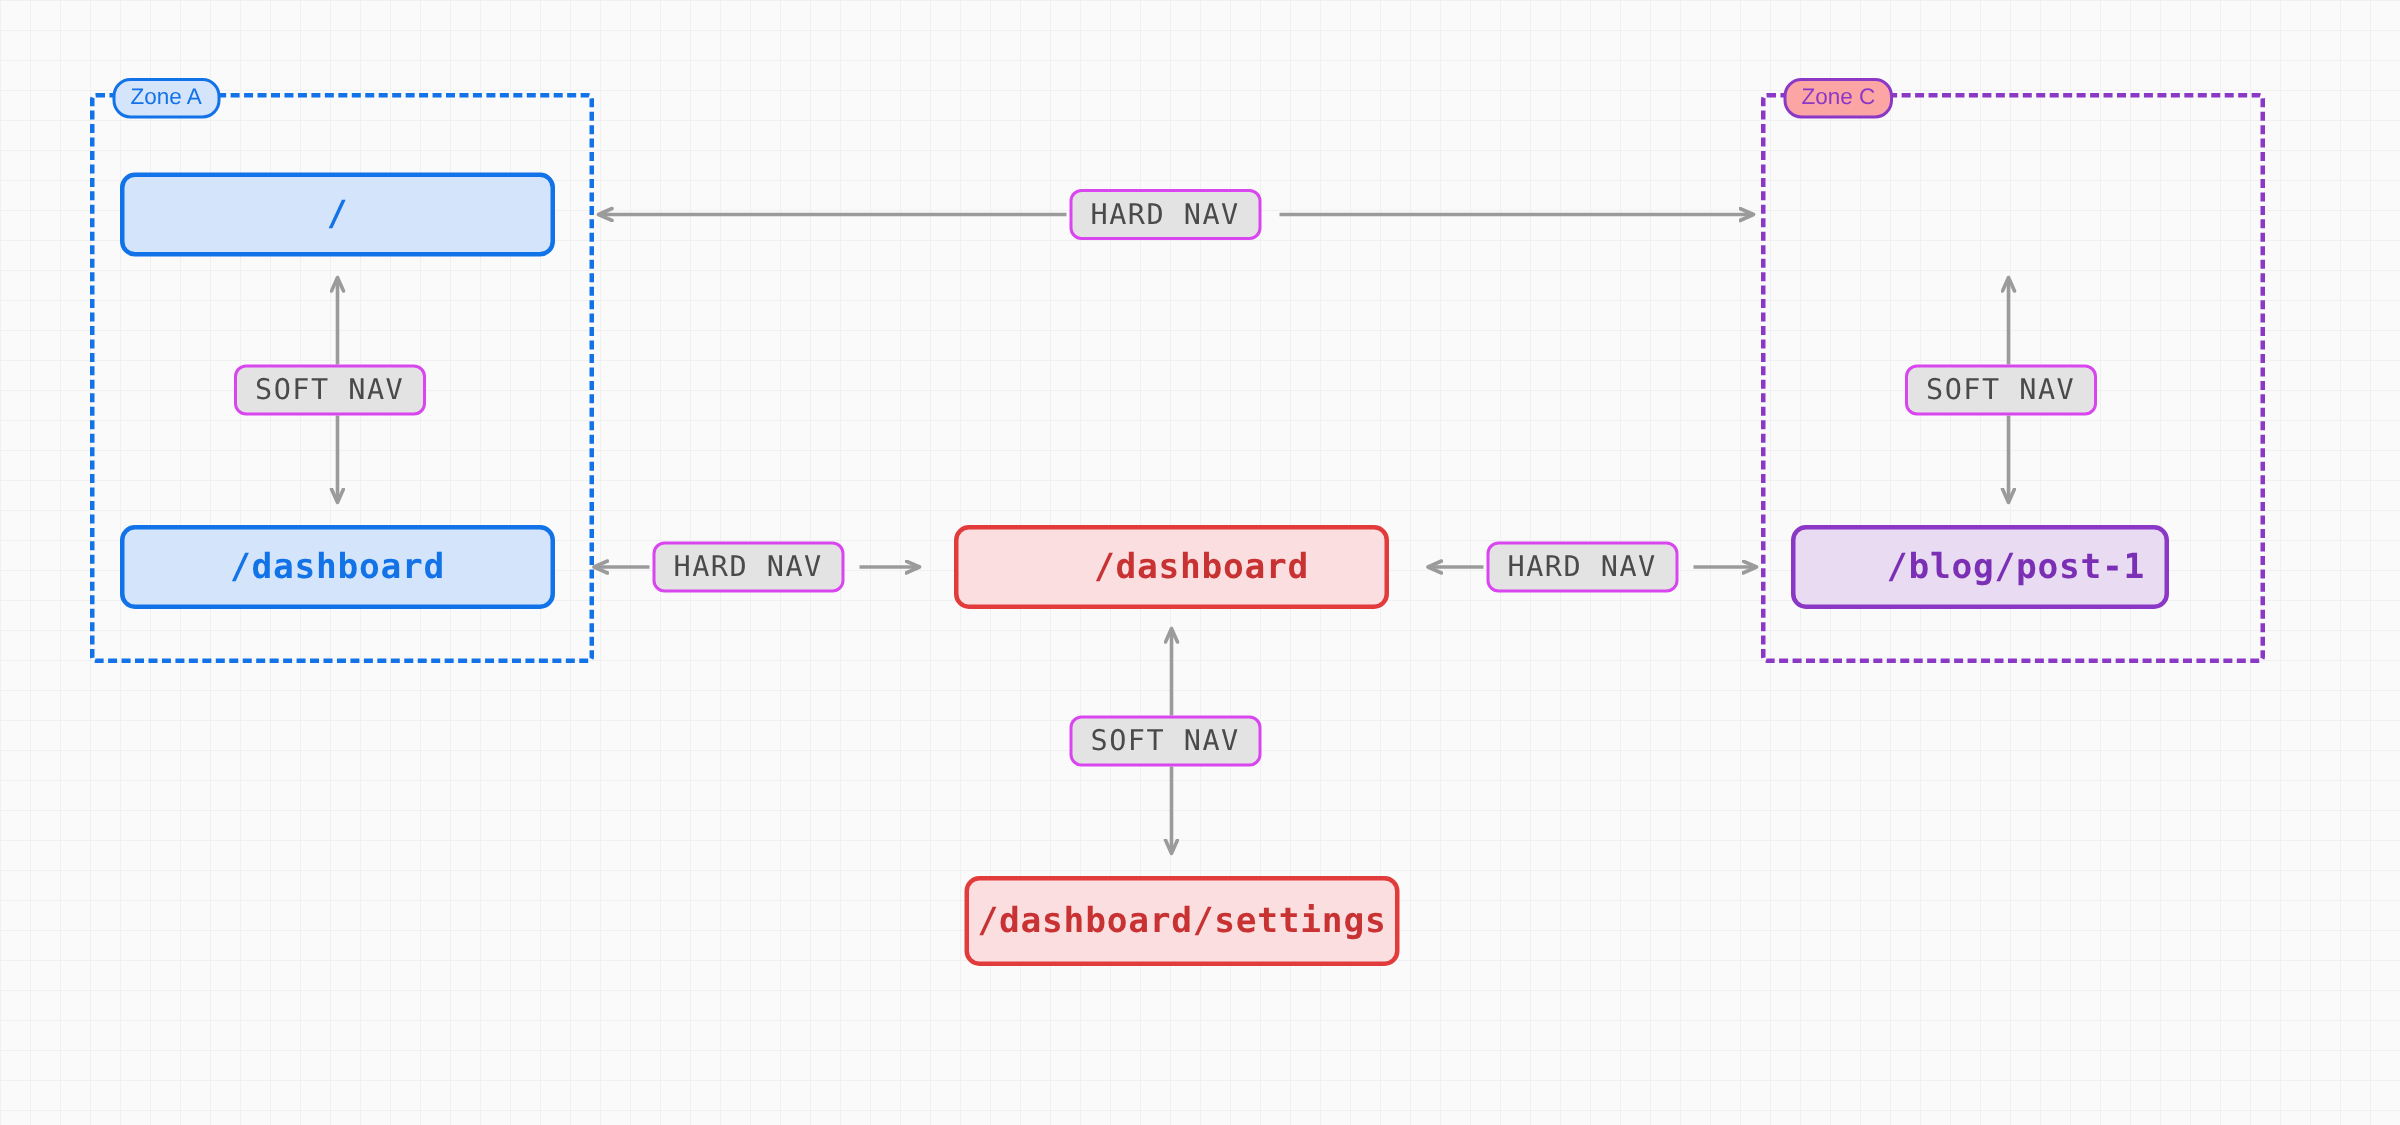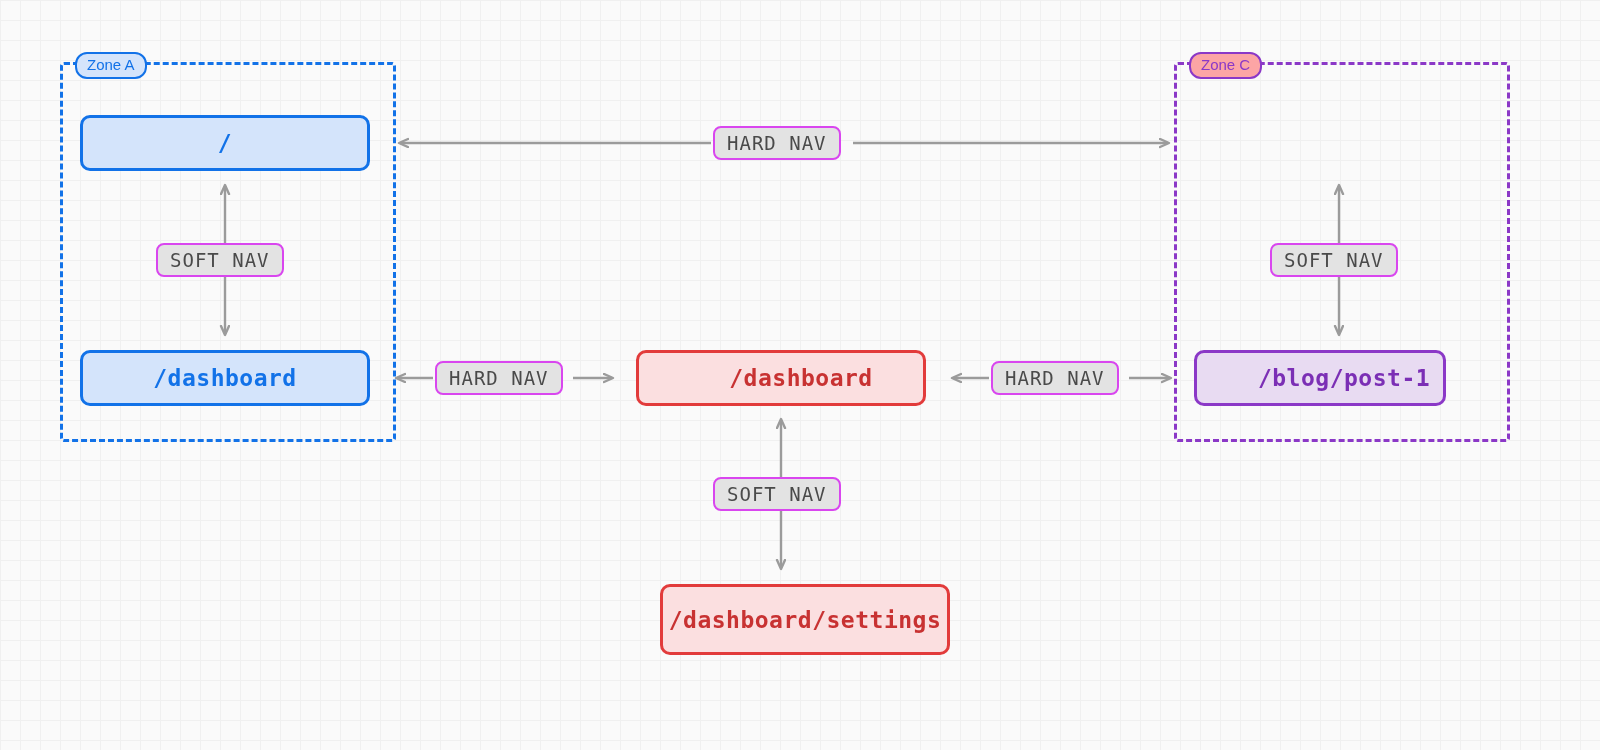--- a/index.html
+++ b/index.html
@@ -79,7 +79,7 @@
   .n-root        { left: 80px;   top: 115px; width: 290px; height: 56px; }
   .n-products    { left: 80px;   top: 350px; width: 290px; height: 56px; }
   .n-dashboard   { left: 636px;  top: 350px; width: 290px; height: 56px; padding-left: 40px; }
-  .n-settings    { left: 660px;  top: 584px; width: 290px; height: 71px; justify-content: center; }
+  .n-settings    { left: 643px;  top: 584px; width: 290px; height: 60px; justify-content: center; }
   .n-blog        { left: 1194px; top: 115px; width: 290px; height: 56px; }
   .n-post        { left: 1194px; top: 350px; width: 252px; height: 56px; padding-left: 48px; }
 

